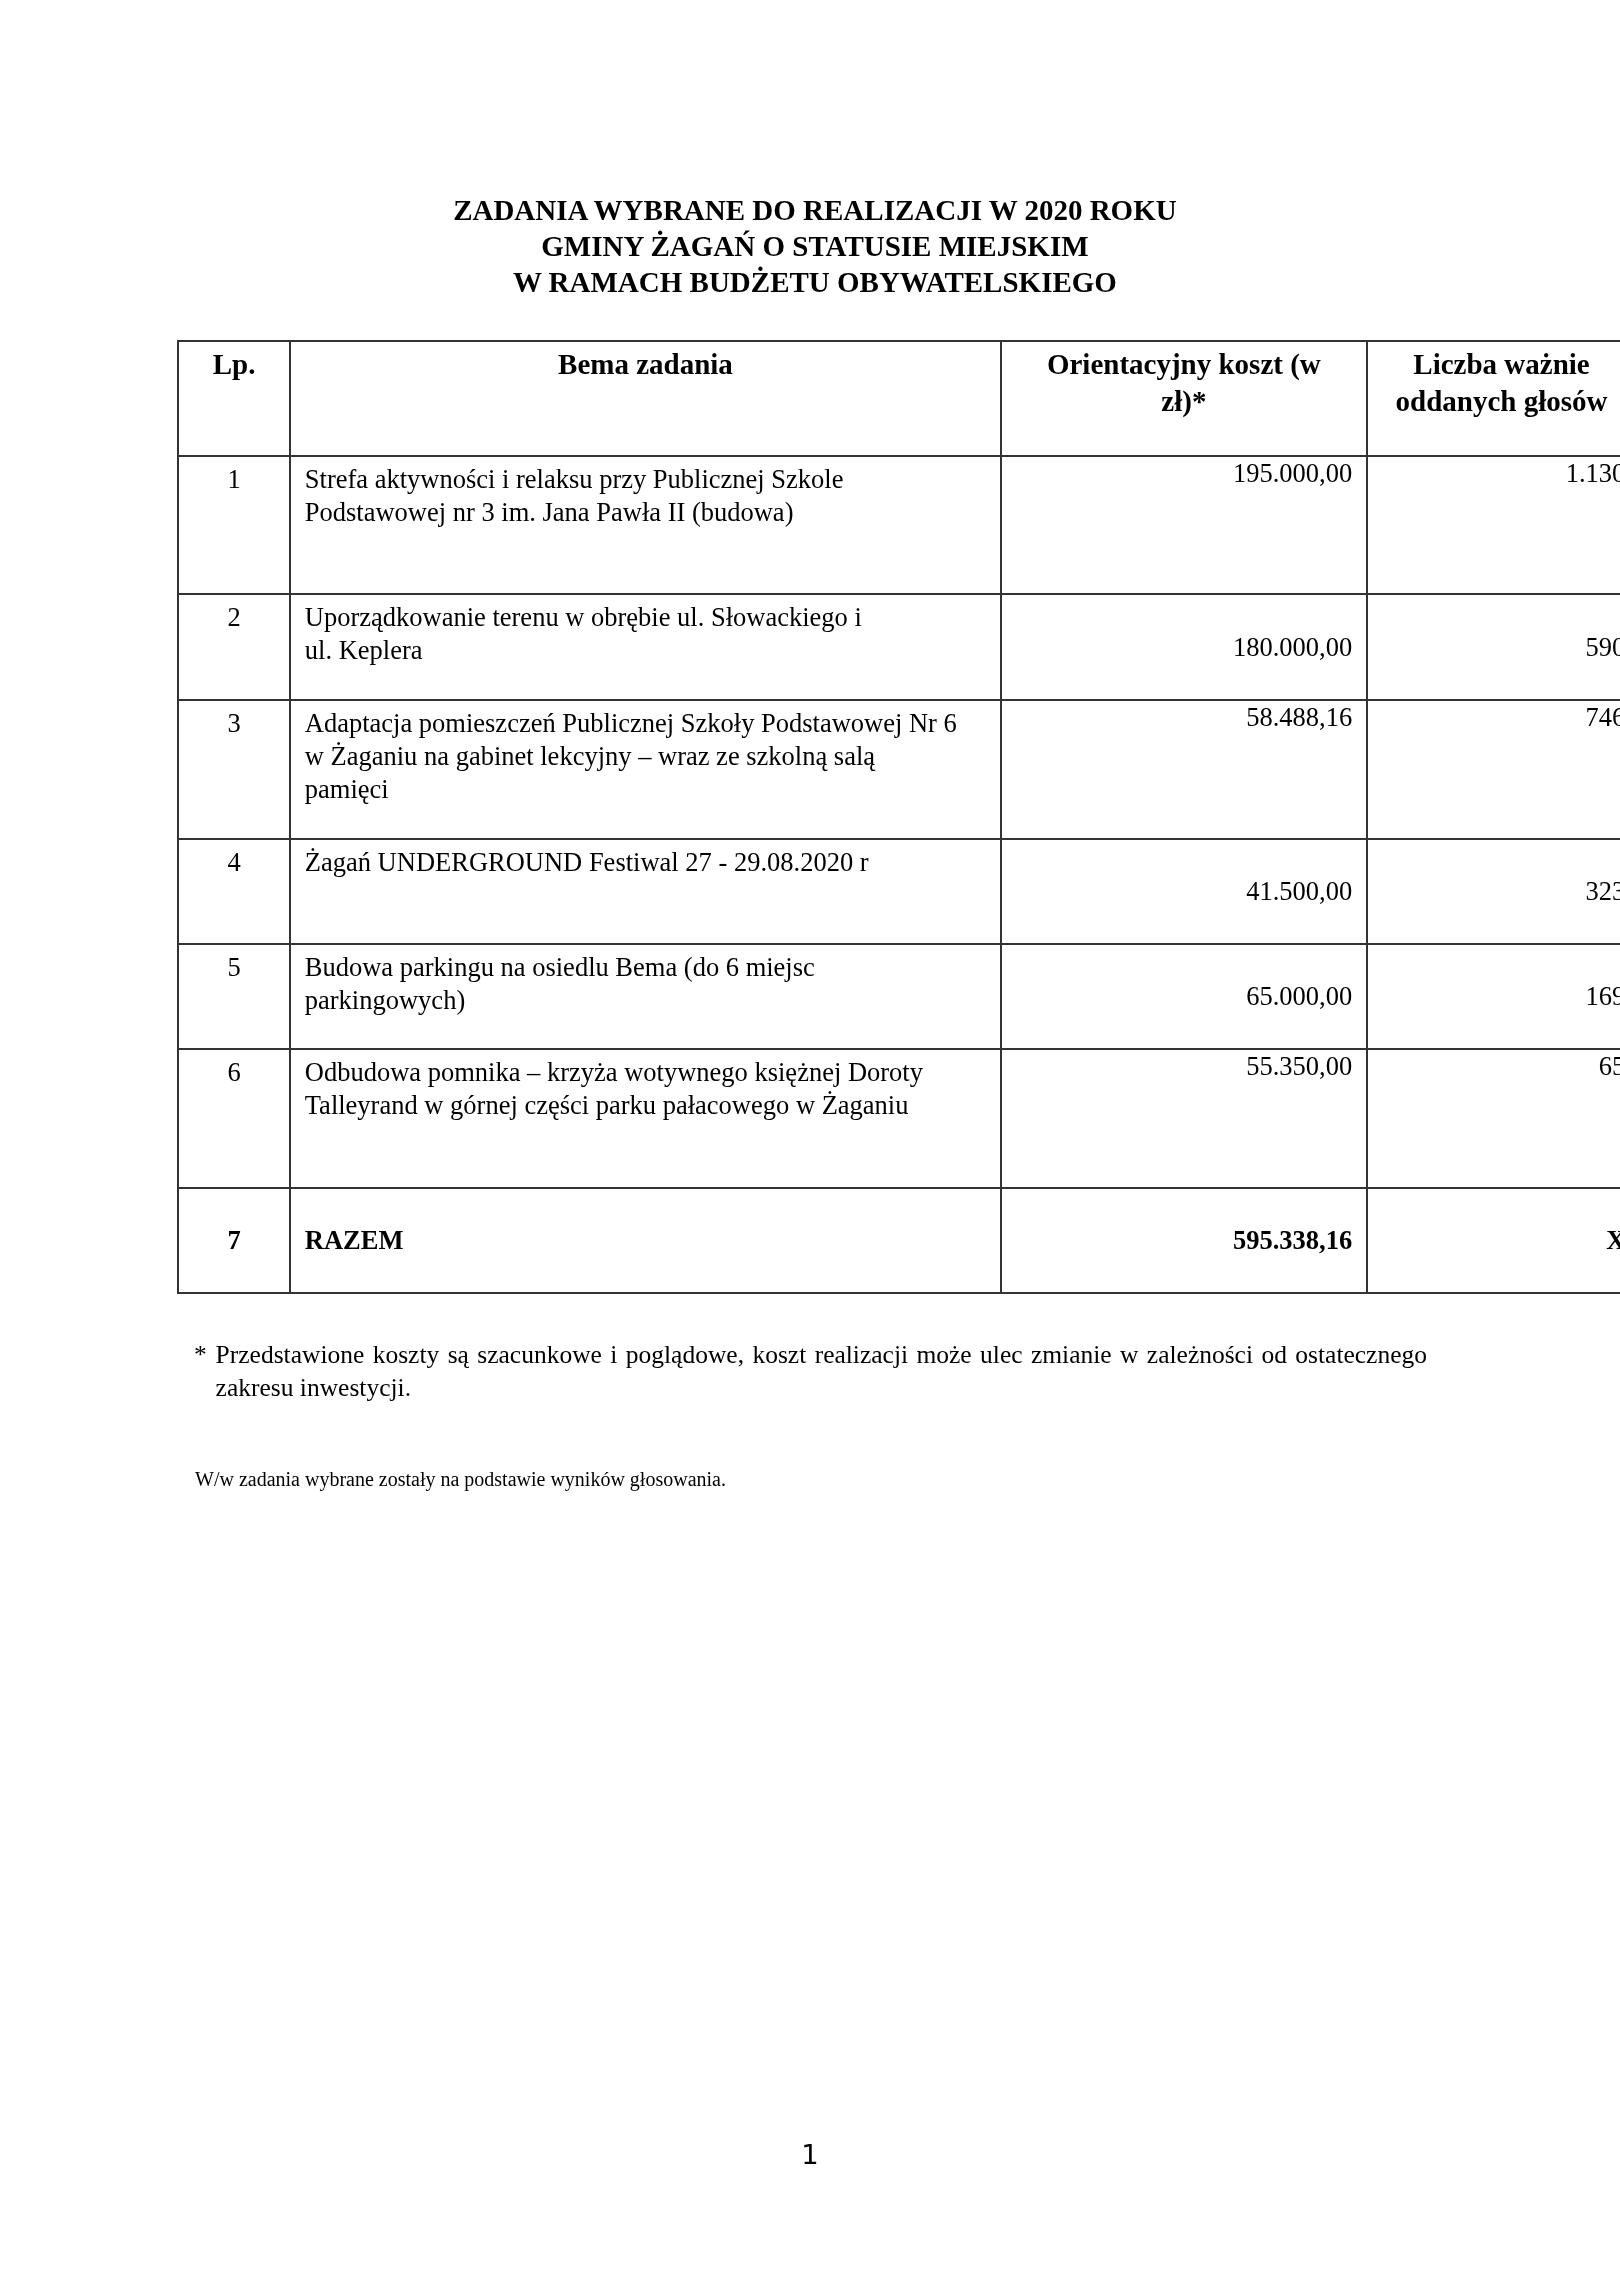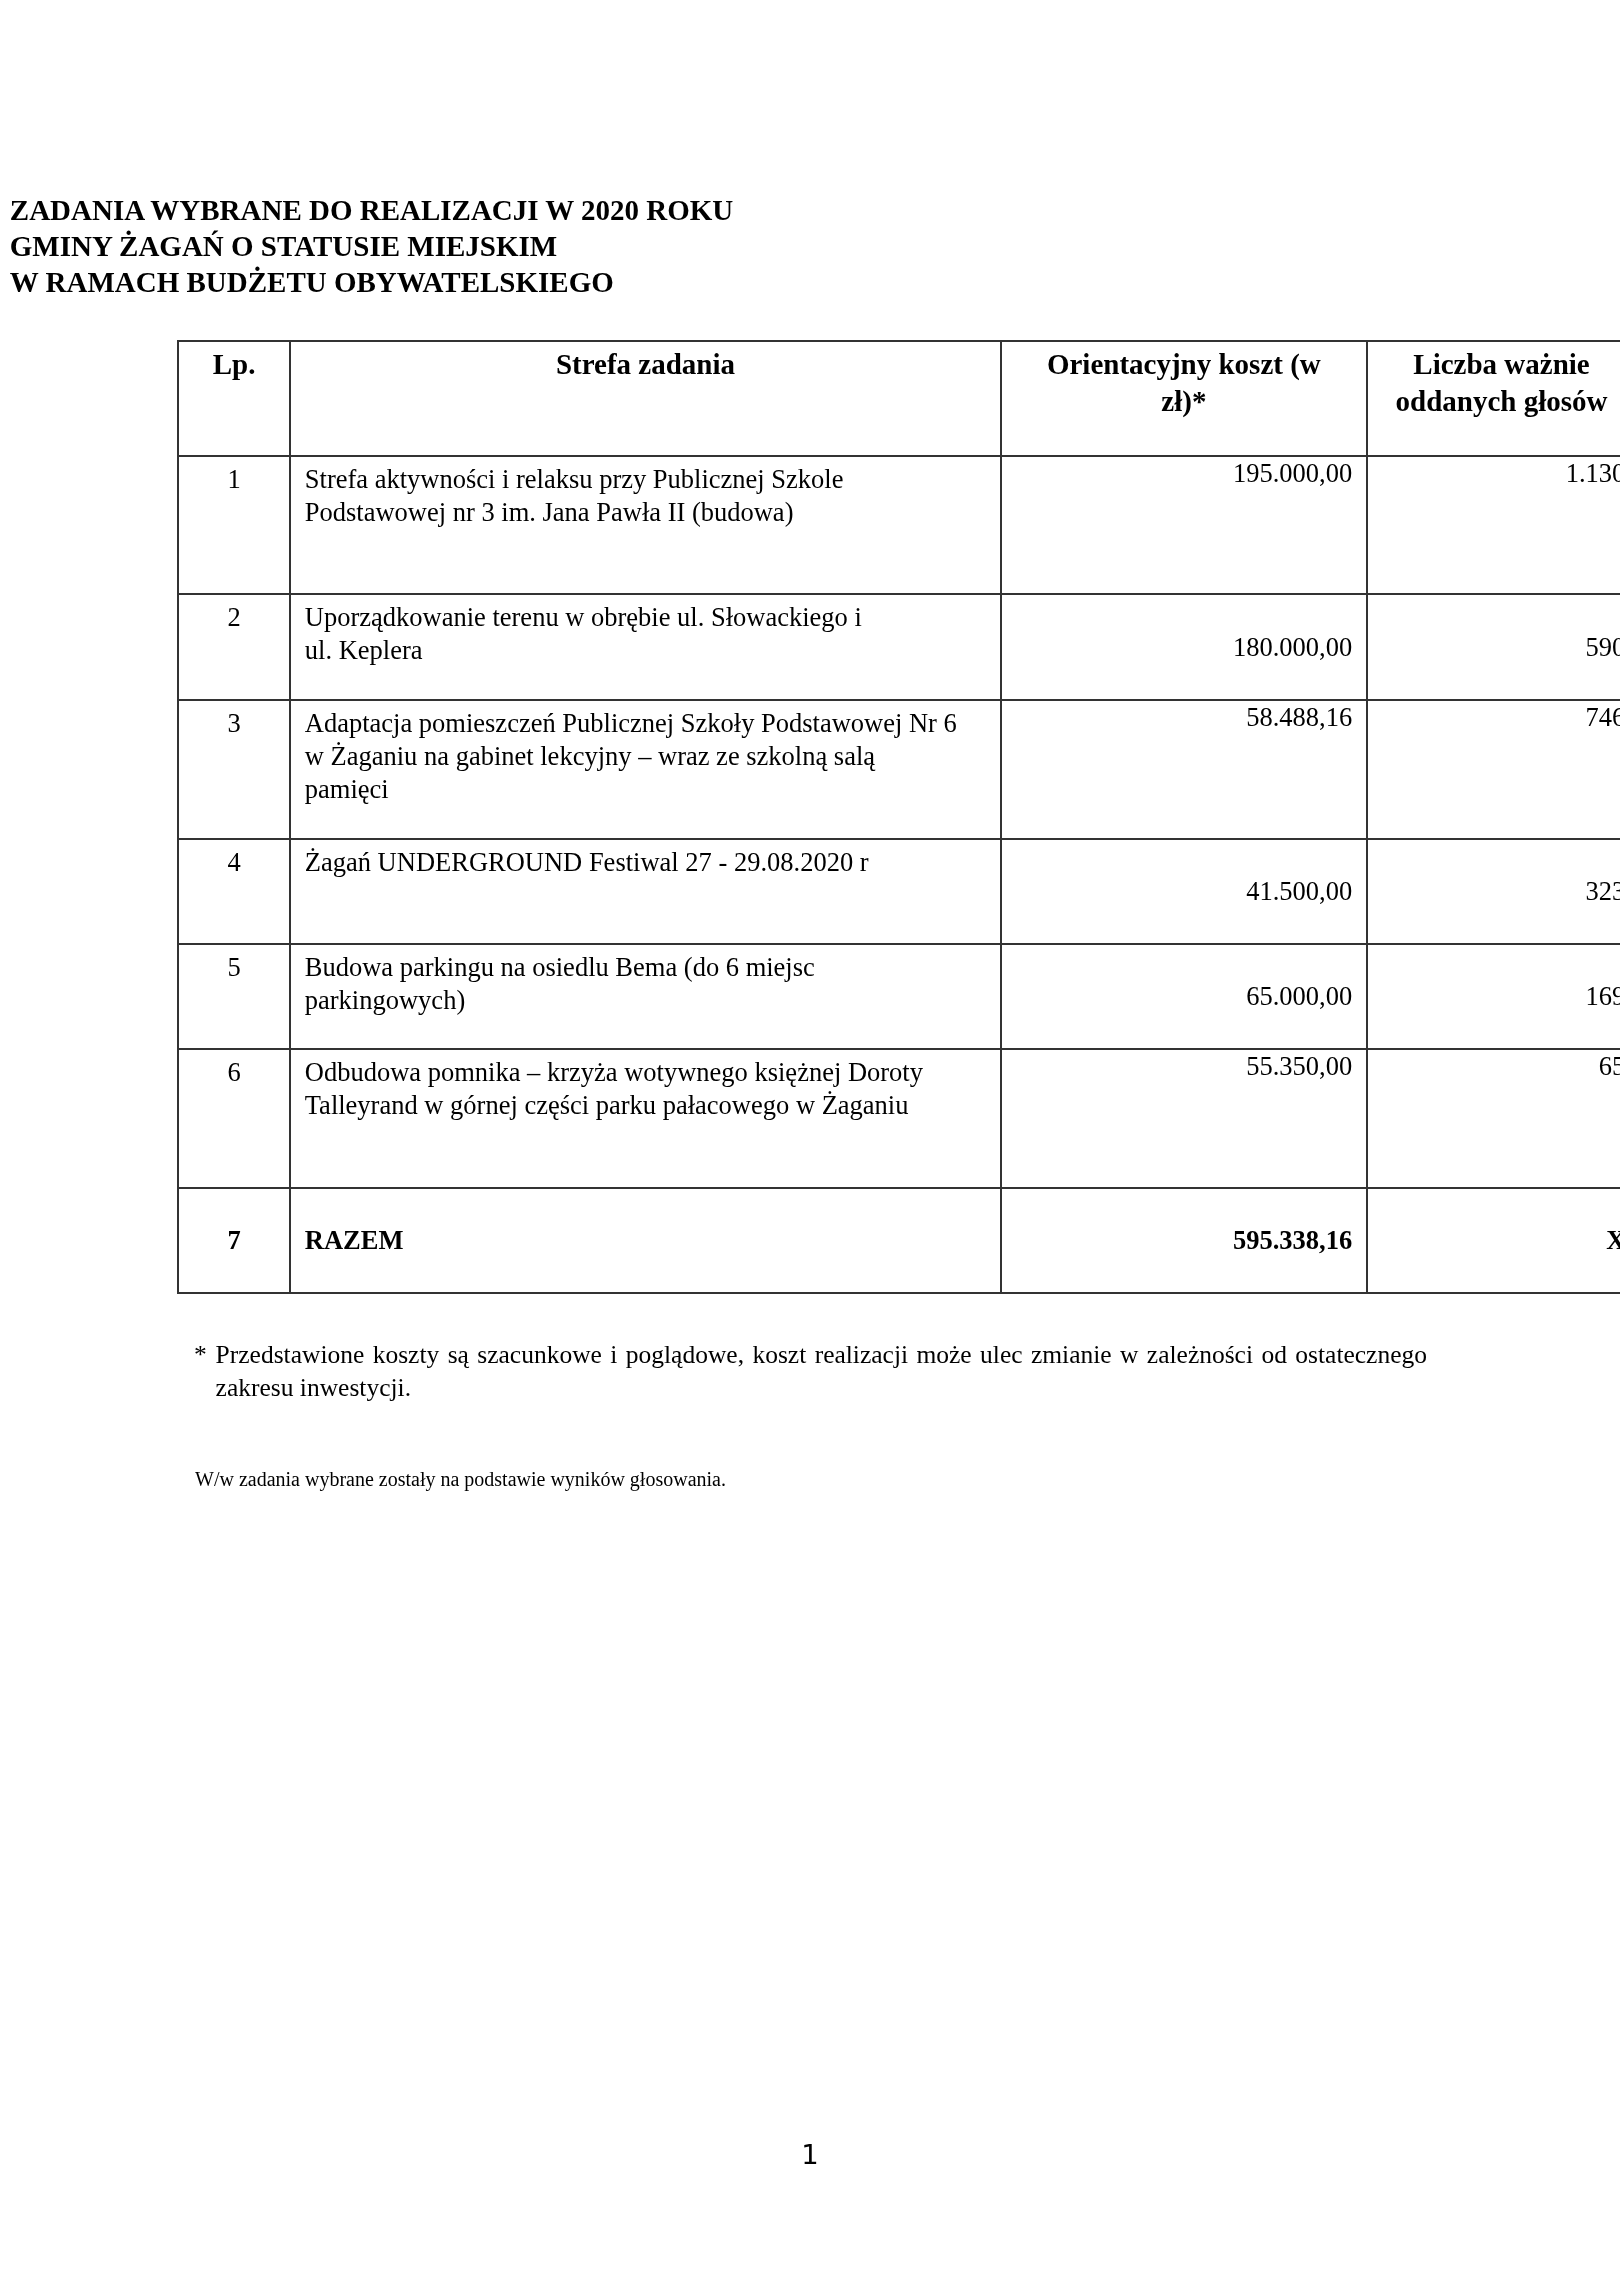--- a/index.html
+++ b/index.html
@@ -5,7 +5,7 @@
   html, body { margin: 0; padding: 0; background: #ffffff; }
   body { width: 1620px; height: 2293px; position: relative; overflow: hidden;
          font-family: "Liberation Serif", "DejaVu Serif", serif; color: #000; }
-  .title { position: absolute; left: 0; width: 1620px; top: 192px; text-align: left;
+  .title { position: absolute; left: 0; width: 1620px; top: 192px; text-align: center;
            font-weight: bold; font-size: 29px; line-height: 36px; }
   .title div { margin-left: 9.8px; }
   table.main { position: absolute; left: 177px; top: 340px; border-collapse: collapse;

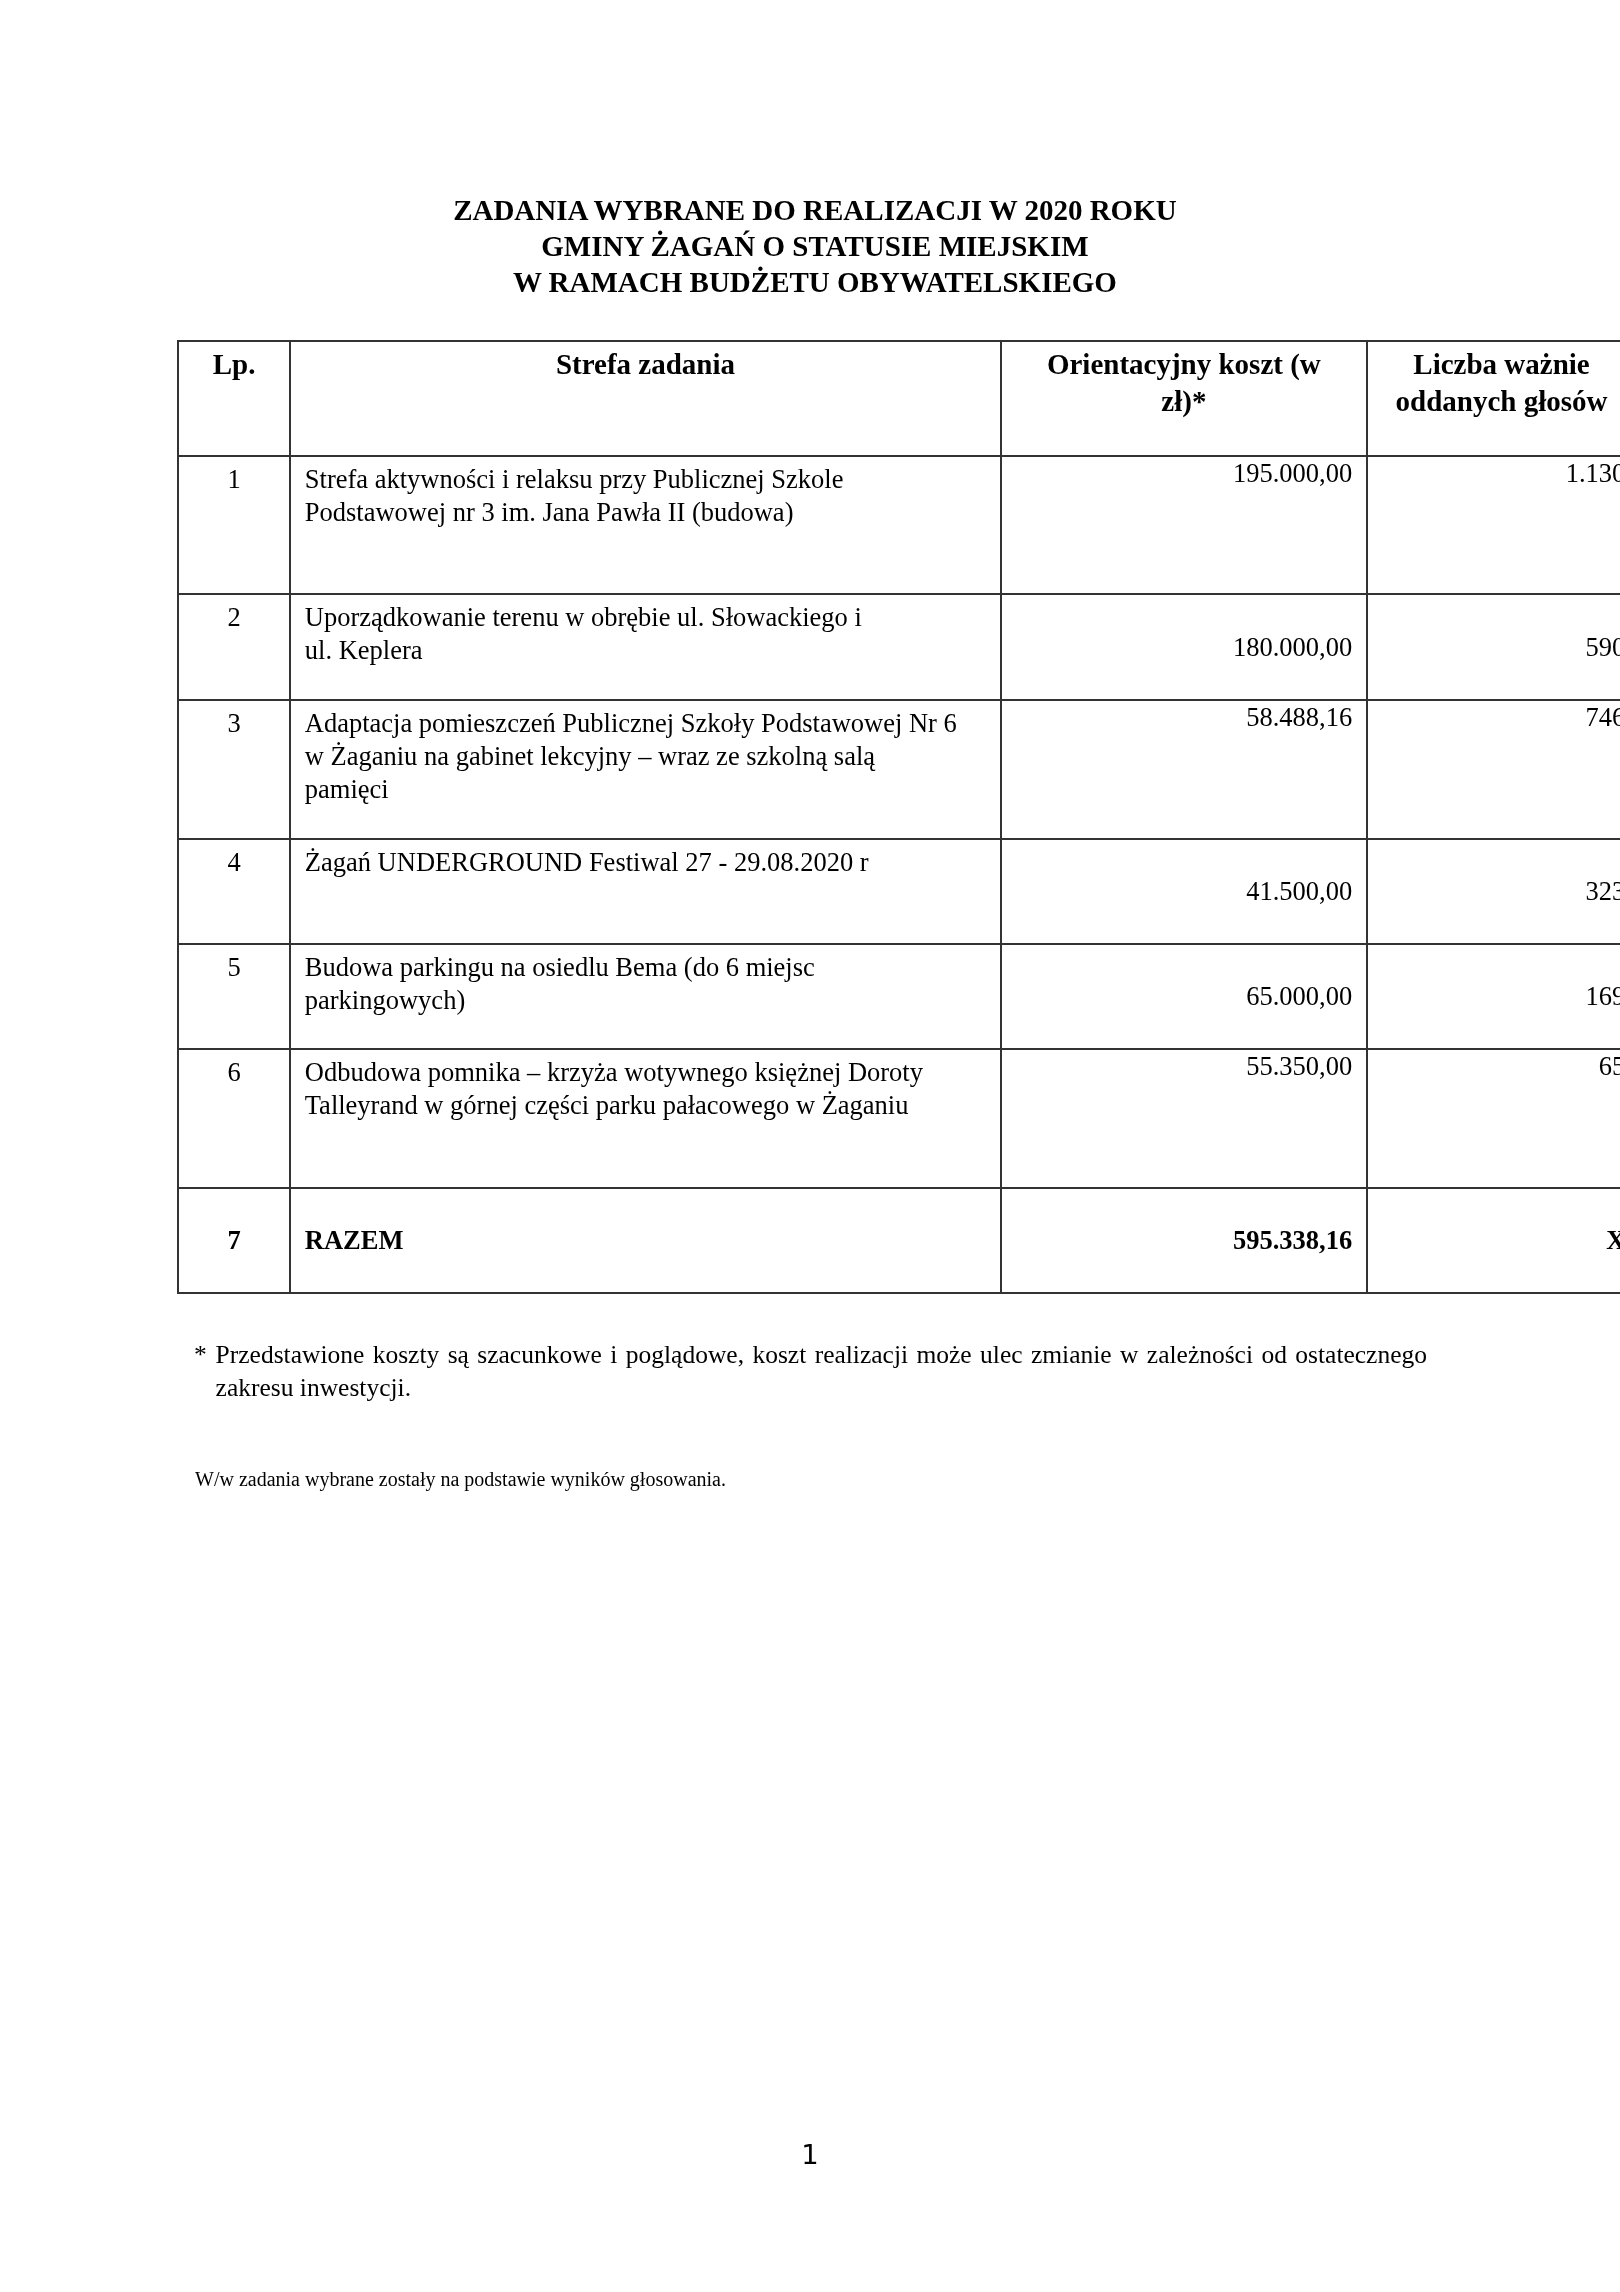--- a/index.html
+++ b/index.html
@@ -57,7 +57,7 @@
   <tbody>
       <tr class="r-h">
     <th>Lp.</th>
-    <th>Strefa zadania</th>
+    <th>Bema zadania</th>
     <th style="padding-left:29px;padding-right:29px;">Orientacyjny koszt (w zł)*</th>
     <th style="padding-left:8px;padding-right:11.8px;margin-left:23px;">Liczba ważnie oddanych głosów</th>
   </tr>

